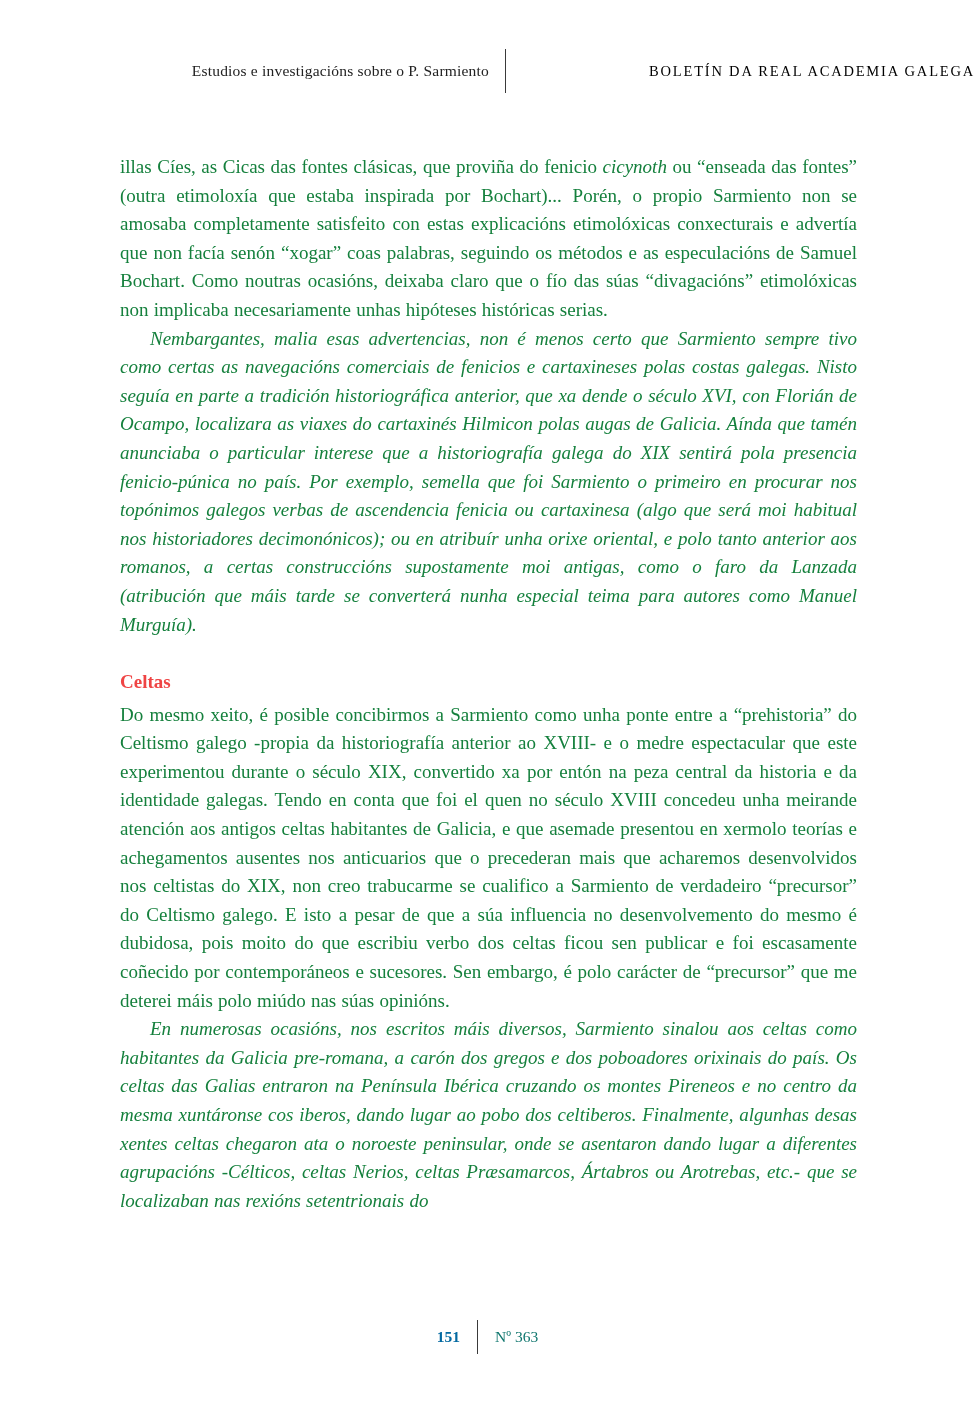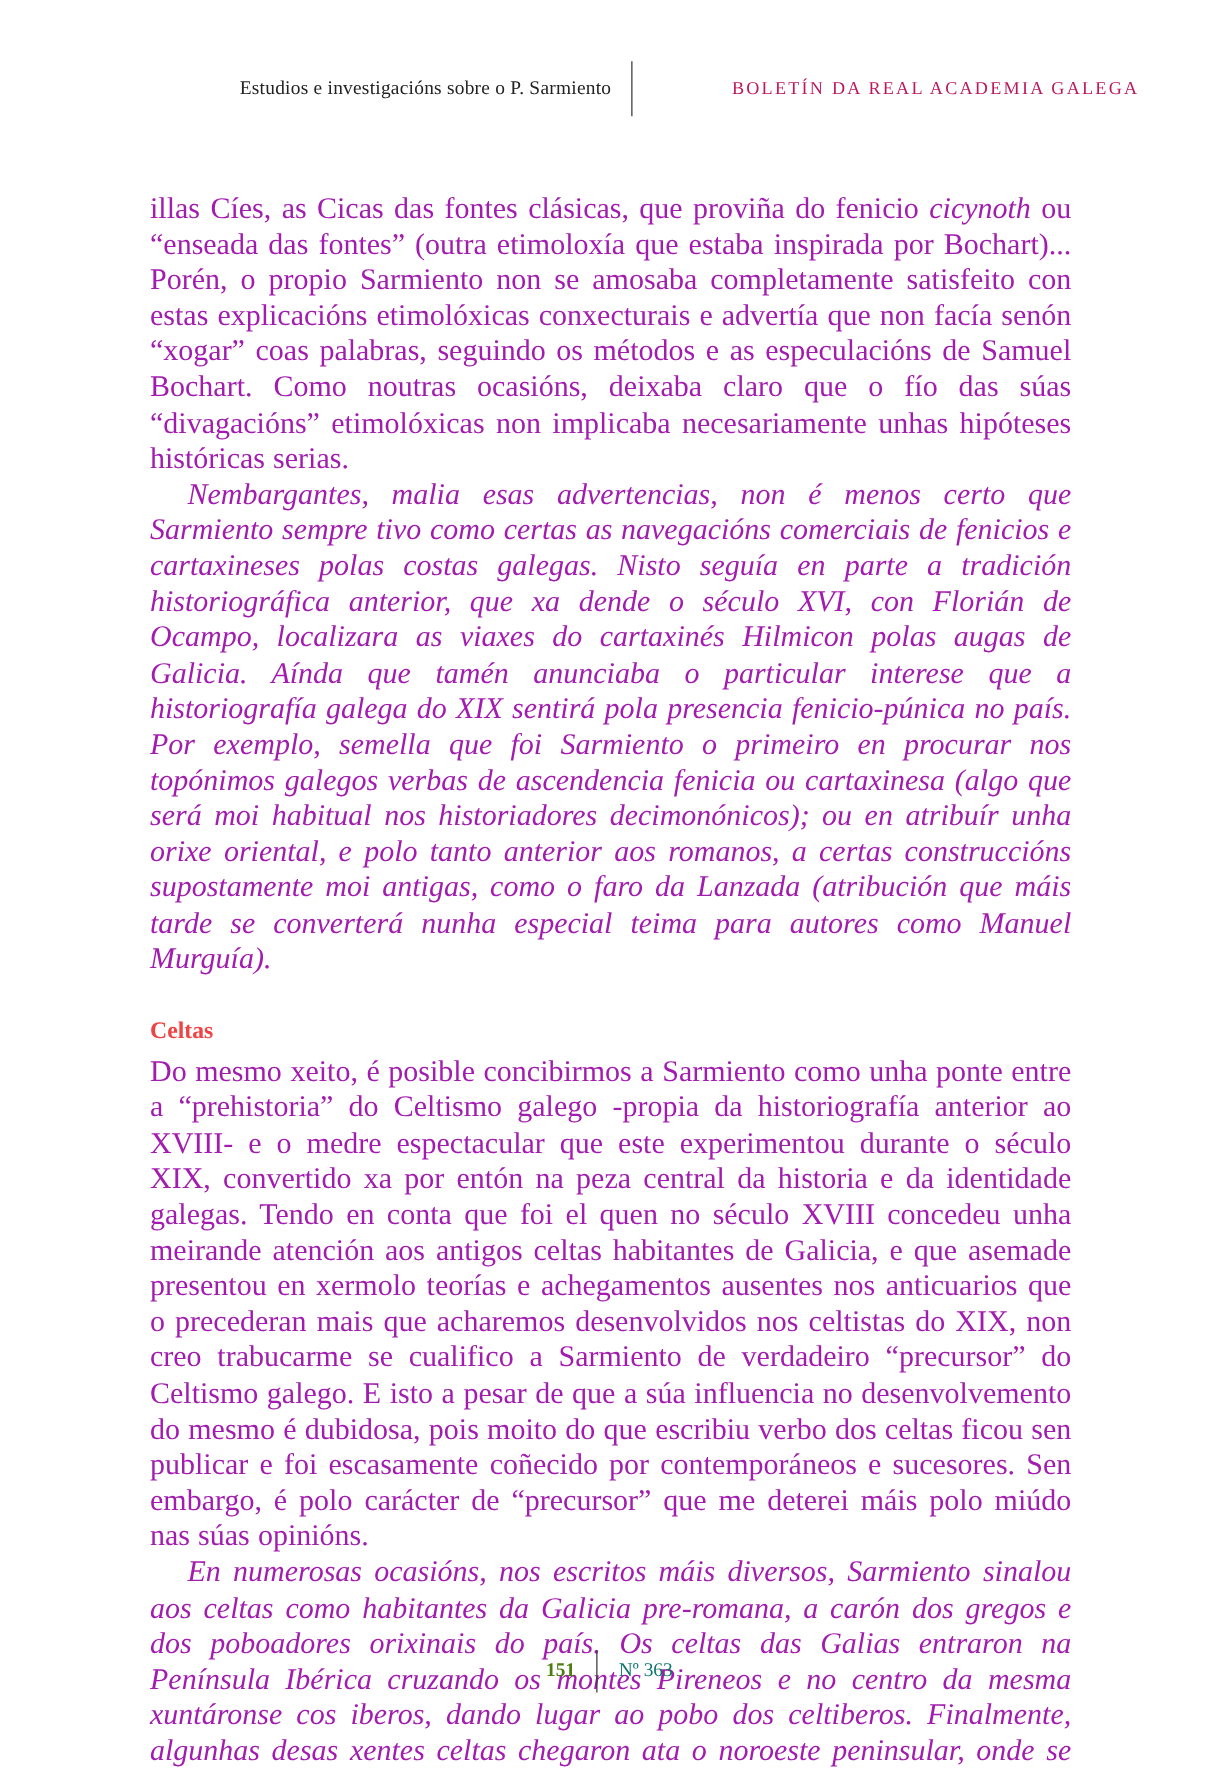--- a/index.html
+++ b/index.html
@@ -43,11 +43,11 @@
   }
   .header-right {
     flex: 1;
-    text-align: center;
+    text-align: right;
     padding-left: 16px;
     font-size: 14.5px;
     letter-spacing: 1.8px;
-    color: #be185d;
+    color: #000000;
     white-space: nowrap;
   }
 

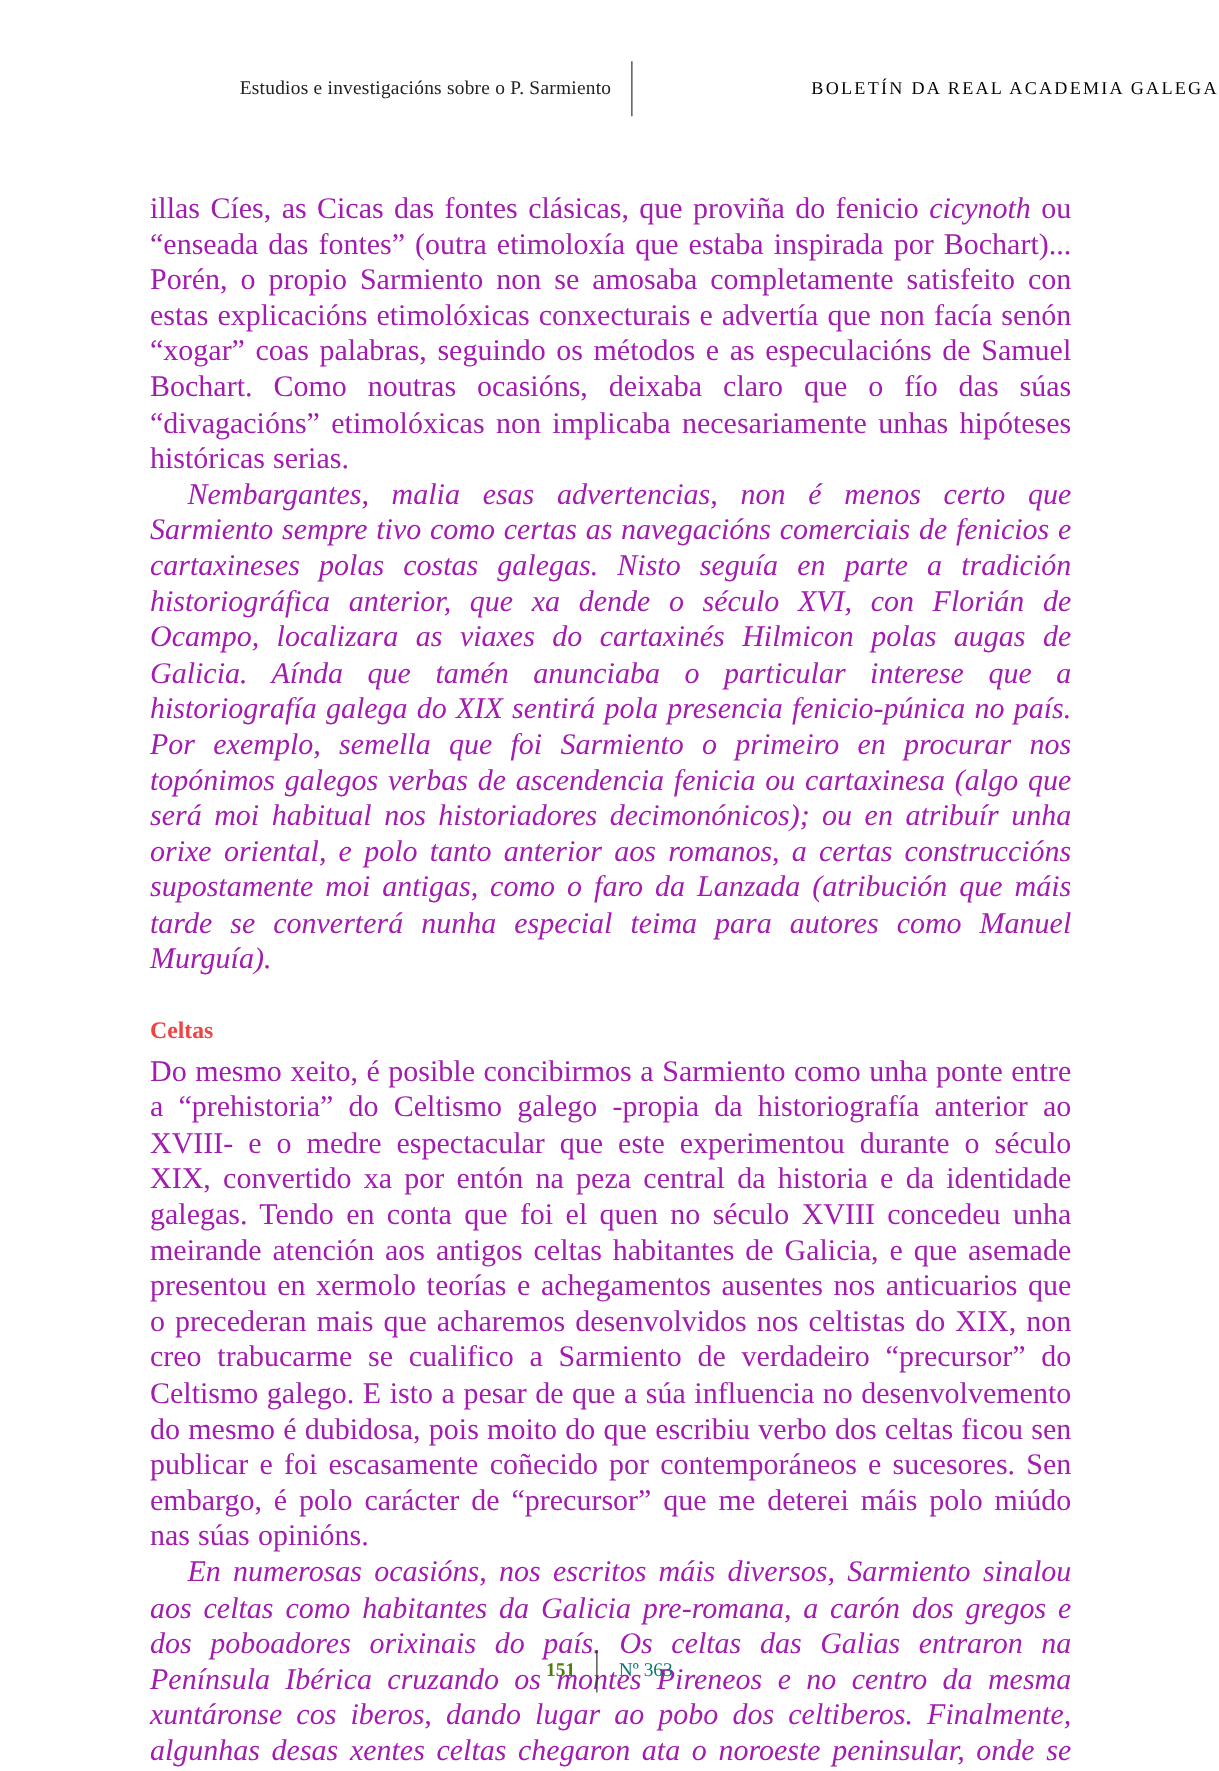--- a/index.html
+++ b/index.html
@@ -59,10 +59,10 @@
     width: 737px;
   }
   .para {
-    font-size: 24px;
+    font-size: 19px;
     line-height: 28.6px;
     text-align: justify;
-    color: #a21caf;
+    color: #15803d;
     word-spacing: 0.5px;
   }
   .para.indent { text-indent: 30px; font-style: italic; }

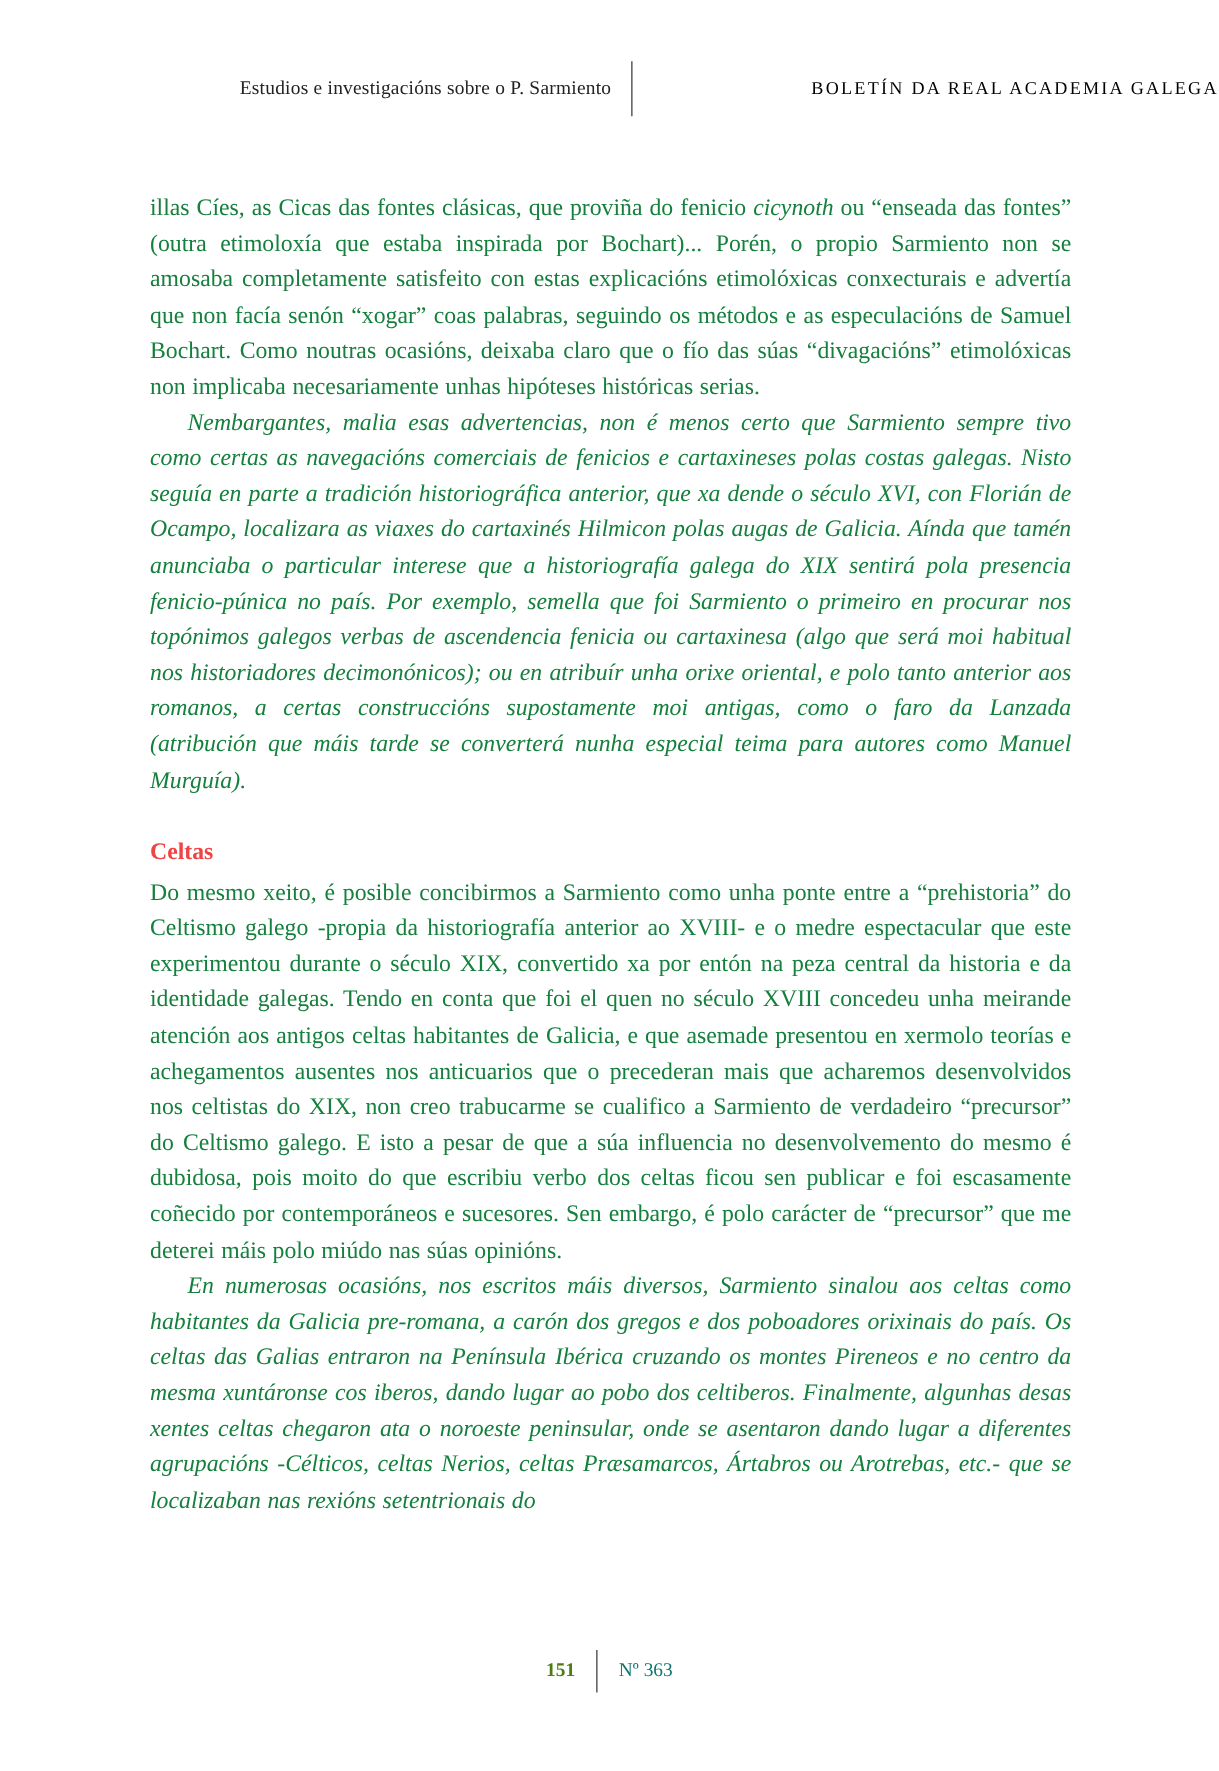--- a/index.html
+++ b/index.html
@@ -91,7 +91,7 @@
     font-size: 15.5px;
     font-weight: bold;
     padding-right: 17px;
-    color: #4d7c0f;
+    color: #0369a1;
   }
   .footer-divider {
     width: 1px;

